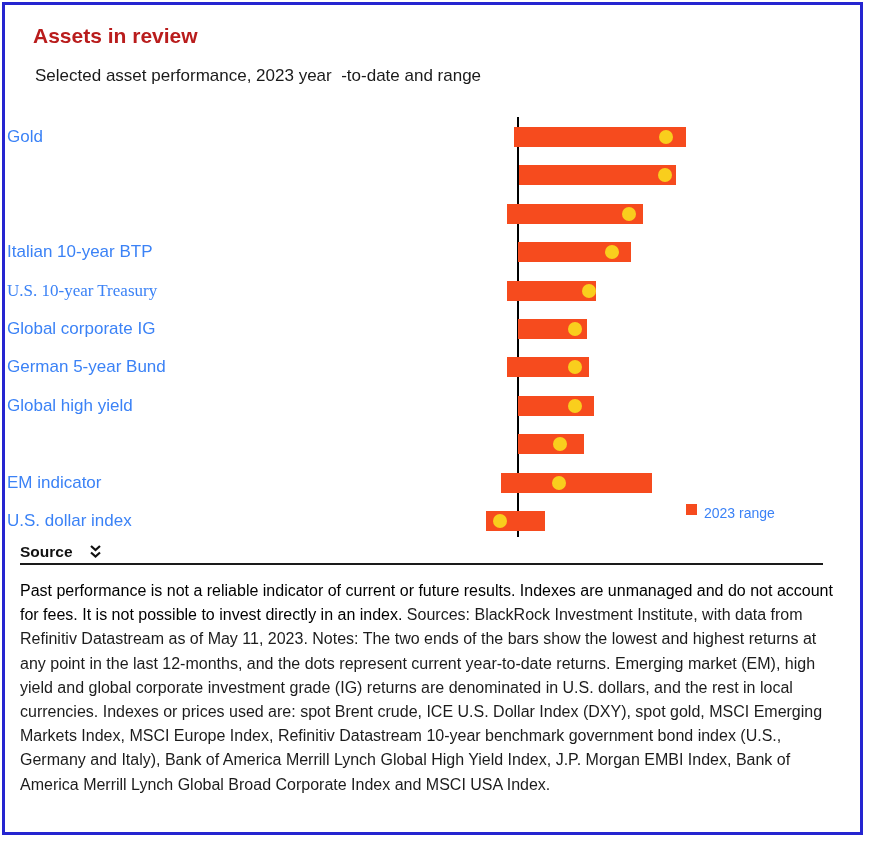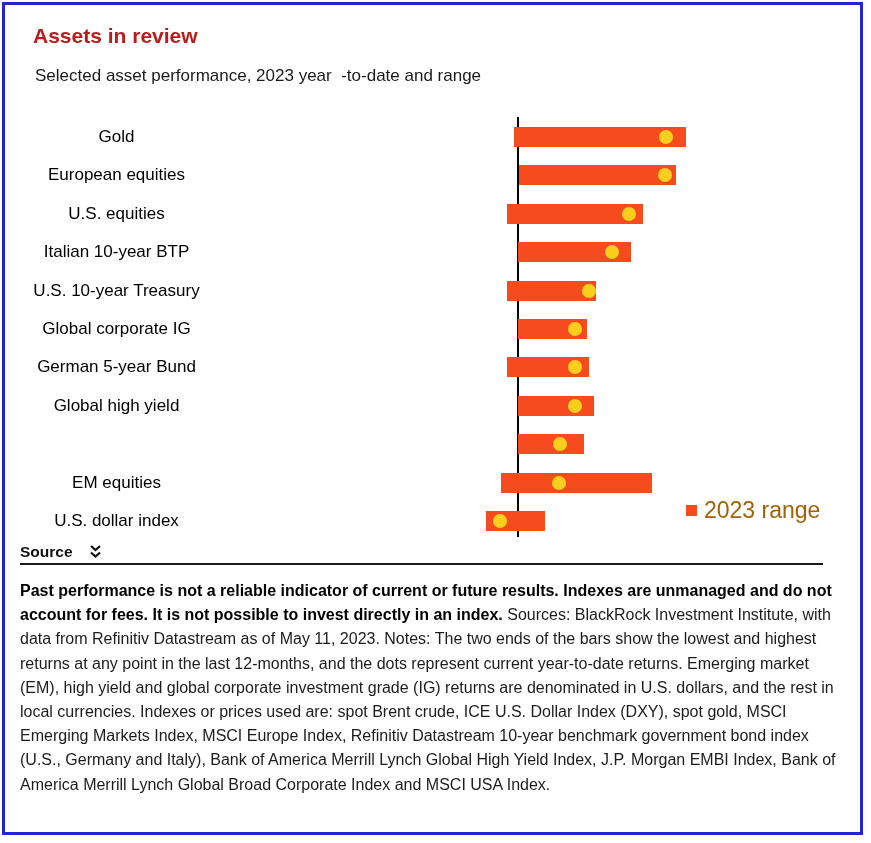--- a/index.html
+++ b/index.html
@@ -12,7 +12,7 @@
   .page-subtitle{position:absolute;left:35px;top:66px;font-size:17px;color:#1a1a1a;white-space:pre-wrap;}
   #chart-layer{position:absolute;left:0;top:0;width:871px;height:843px;}
   .axis-line{position:absolute;left:517px;top:117px;width:2px;height:420px;background:#000;}
-  .row-label{position:absolute;left:0;width:233px;text-align:center;font-size:17px;line-height:22px;color:#000000;}
+  .row-label{position:absolute;left:7px;width:233px;text-align:left;font-size:17px;line-height:22px;color:#3b82f6;}
   .range-bar{position:absolute;height:20px;}
   .ytd-dot{position:absolute;width:14px;height:14px;border-radius:50%;}
   .legend{position:absolute;left:686px;top:497px;display:flex;align-items:center;gap:7px;}

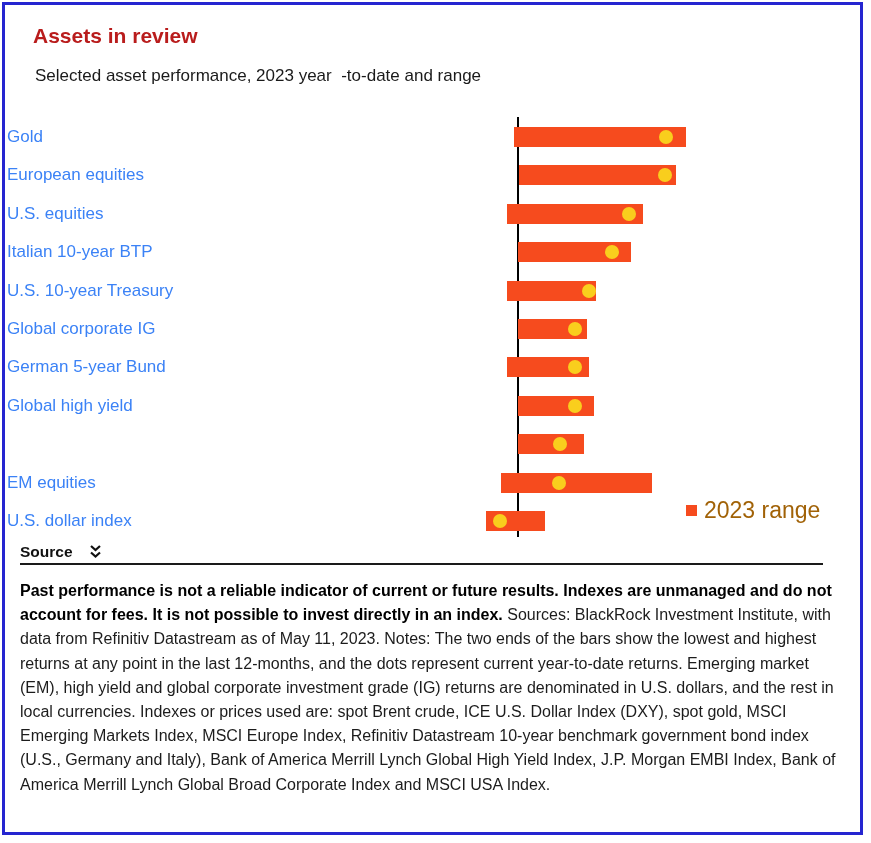--- a/index.html
+++ b/index.html
@@ -38,7 +38,6 @@
   <div class="row-label" style="top: 126px;">Gold</div>
     <div class="range-bar" style="left: 513.8px; width: 172.2px; top: 127px; background: rgb(246, 75, 30);"></div>
     <div class="ytd-dot" style="left: 659.4px; top: 130px; background: rgb(249, 206, 29);"></div>
-    <div class="row-label" style="top: 164.4px;">European equities</div>
     <div class="range-bar" style="left: 519.4px; width: 156.8px; top: 165.4px; background: rgb(246, 75, 30);"></div>
     <div class="ytd-dot" style="left: 658px; top: 168.4px; background: rgb(249, 206, 29);"></div>
     <div class="row-label" style="top: 202.8px;">U.S. equities</div>

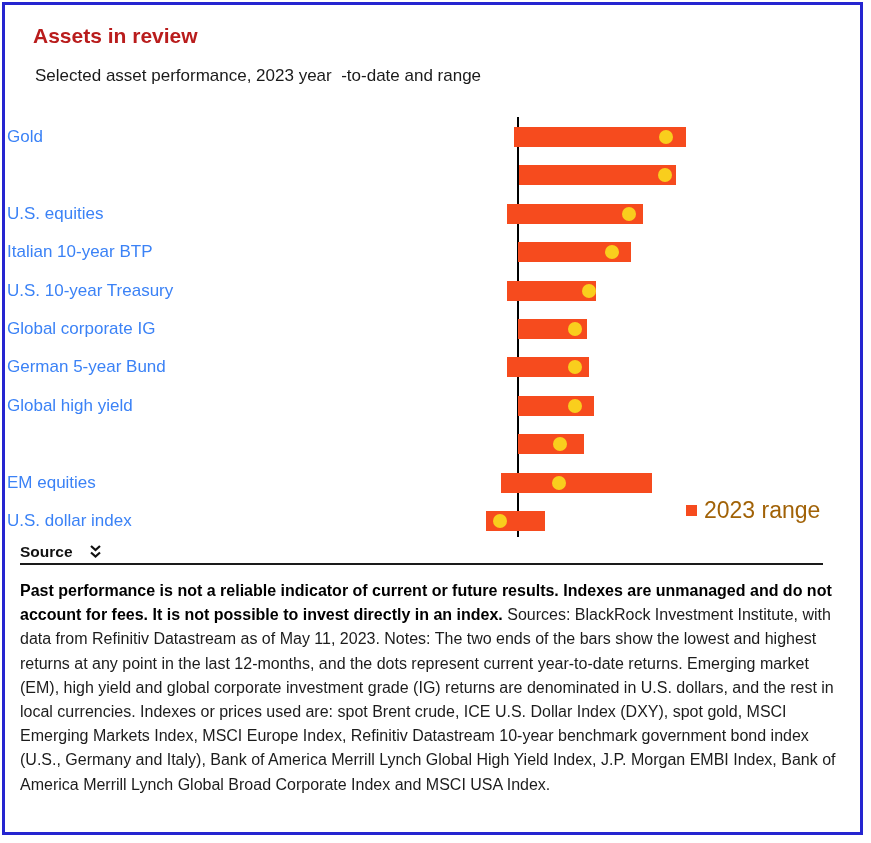--- a/index.html
+++ b/index.html
@@ -40,7 +40,6 @@
     <div class="ytd-dot" style="left: 659.4px; top: 130px; background: rgb(249, 206, 29);"></div>
     <div class="range-bar" style="left: 519.4px; width: 156.8px; top: 165.4px; background: rgb(246, 75, 30);"></div>
     <div class="ytd-dot" style="left: 658px; top: 168.4px; background: rgb(249, 206, 29);"></div>
-    <div class="row-label" style="top: 202.8px;">U.S. equities</div>
     <div class="range-bar" style="left: 506.8px; width: 135.8px; top: 203.8px; background: rgb(246, 75, 30);"></div>
     <div class="ytd-dot" style="left: 621.6px; top: 206.8px; background: rgb(249, 206, 29);"></div>
     <div class="row-label" style="top: 241.2px;">Italian 10-year BTP</div>

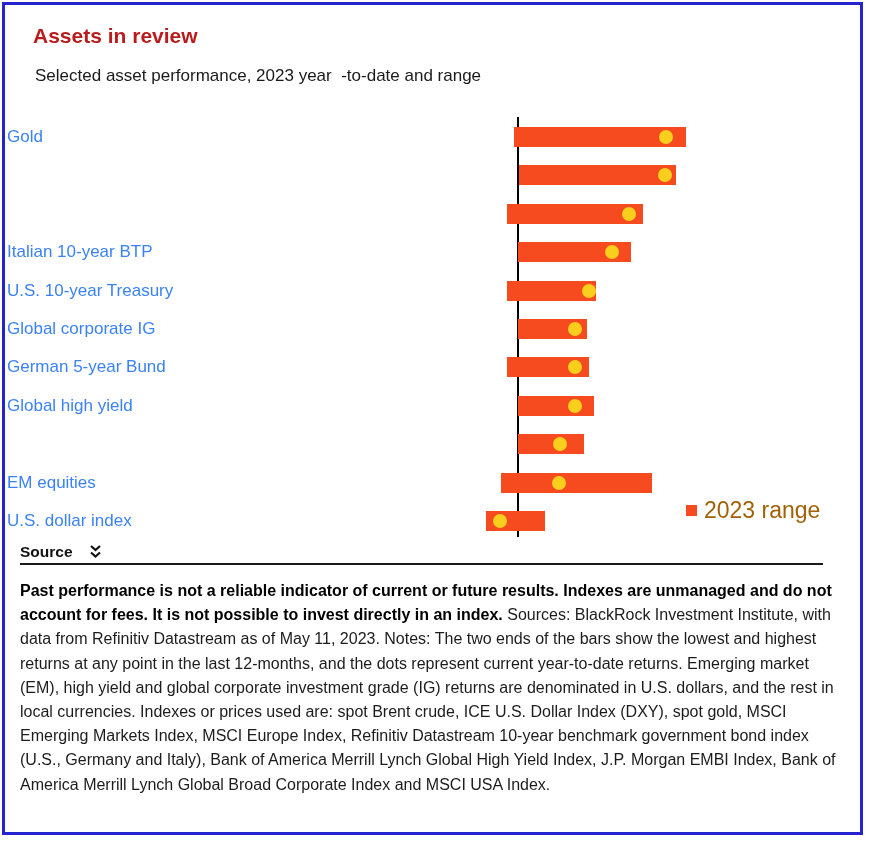--- a/index.html
+++ b/index.html
@@ -45,7 +45,7 @@
     <div class="row-label" style="top: 241.2px;">Italian 10-year BTP</div>
     <div class="range-bar" style="left: 518px; width: 113.4px; top: 242.2px; background: rgb(246, 75, 30);"></div>
     <div class="ytd-dot" style="left: 604.8px; top: 245.2px; background: rgb(249, 206, 29);"></div>
-    <div class="row-label" style="top: 279.6px;">U.S. 10-year Treasury</div>
+    <div class="row-label" style="top: 279.6px; font-family: Liberation Serif, serif;">U.S. 10-year Treasury</div>
     <div class="range-bar" style="left: 506.8px; width: 89.6px; top: 280.6px; background: rgb(246, 75, 30);"></div>
     <div class="ytd-dot" style="left: 582.4px; top: 283.6px; background: rgb(249, 206, 29);"></div>
     <div class="row-label" style="top: 318px;">Global corporate IG</div>

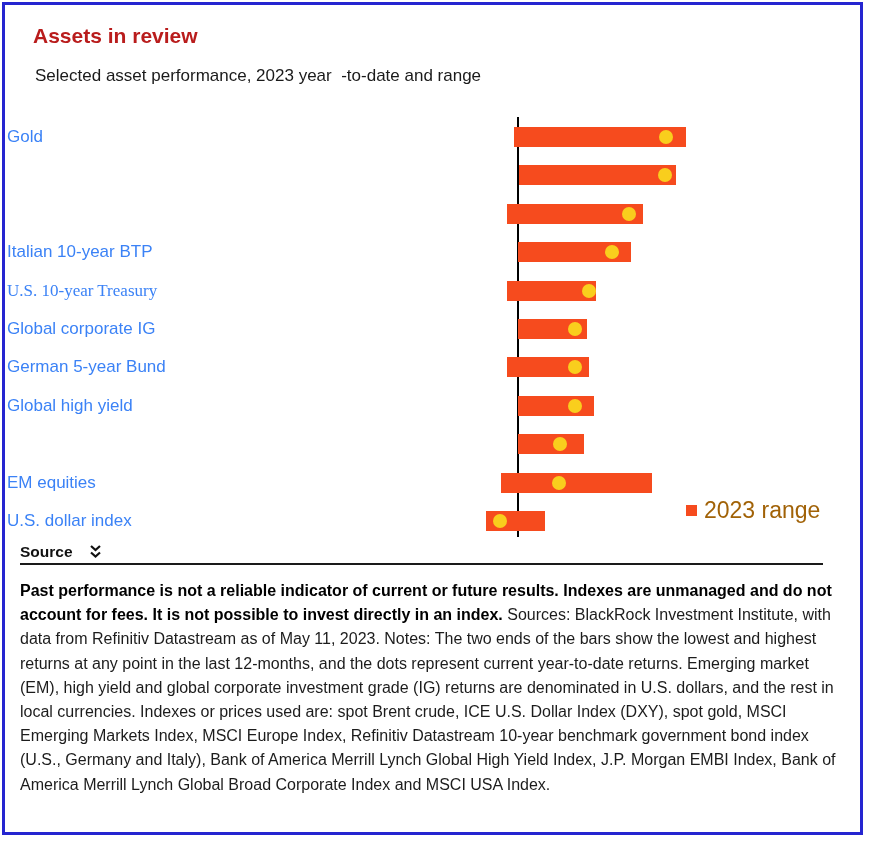--- a/index.html
+++ b/index.html
@@ -59,7 +59,7 @@
     <div class="ytd-dot" style="left: 568.4px; top: 398.8px; background: rgb(249, 206, 29);"></div>
     <div class="range-bar" style="left: 518px; width: 65.8px; top: 434.2px; background: rgb(246, 75, 30);"></div>
     <div class="ytd-dot" style="left: 553px; top: 437.2px; background: rgb(249, 206, 29);"></div>
-    <div class="row-label" style="top: 471.6px;">EM equities</div>
+    <div class="row-label" style="top: 471.6px;">EM indicator</div>
     <div class="range-bar" style="left: 501.2px; width: 151.2px; top: 472.6px; background: rgb(246, 75, 30);"></div>
     <div class="ytd-dot" style="left: 551.6px; top: 475.6px; background: rgb(249, 206, 29);"></div>
     <div class="row-label" style="top: 510px;">U.S. dollar index</div>

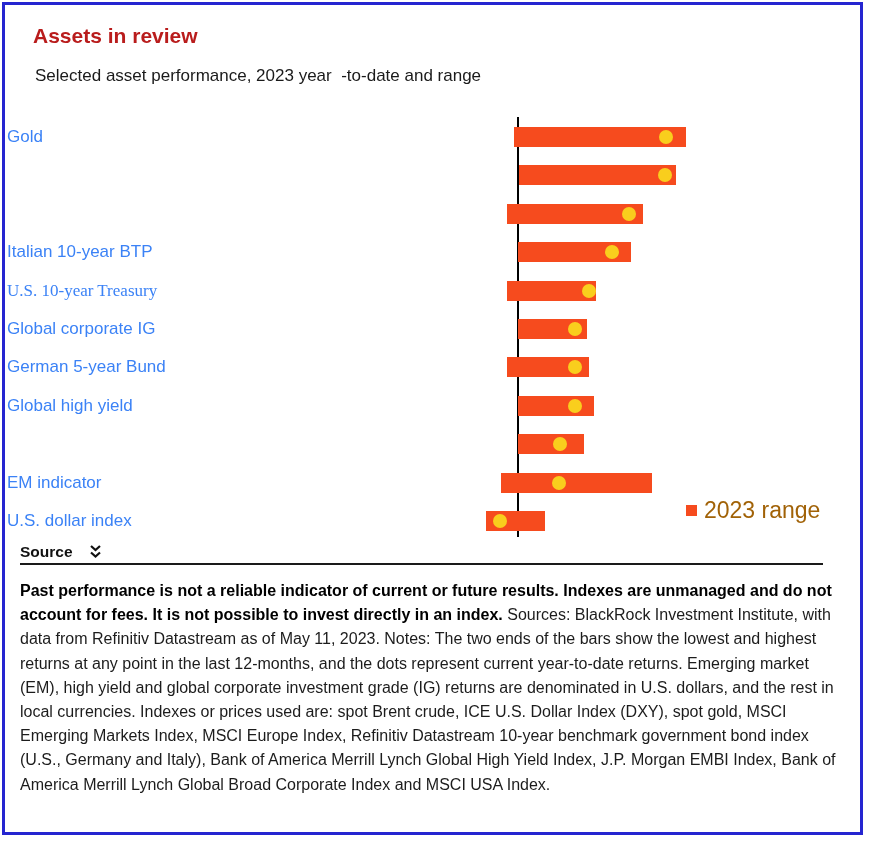--- a/index.html
+++ b/index.html
@@ -17,7 +17,7 @@
   .ytd-dot{position:absolute;width:14px;height:14px;border-radius:50%;}
   .legend{position:absolute;left:686px;top:497px;display:flex;align-items:center;gap:7px;}
   .legend-swatch{width:11px;height:11px;flex:0 0 auto;}
-  .legend-label{font-size:23px;color:#a16207;}
+  .legend-label{font-size:14px;color:#3b82f6;margin-top:8px;}
   .source-row{position:absolute;left:20px;top:543px;display:flex;align-items:center;gap:16px;cursor:pointer;}
   .source-label{font-size:15.5px;font-weight:700;color:#111;}
   .source-rule{position:absolute;left:20px;top:563px;width:803px;border-top:2px solid #1a1a1a;}

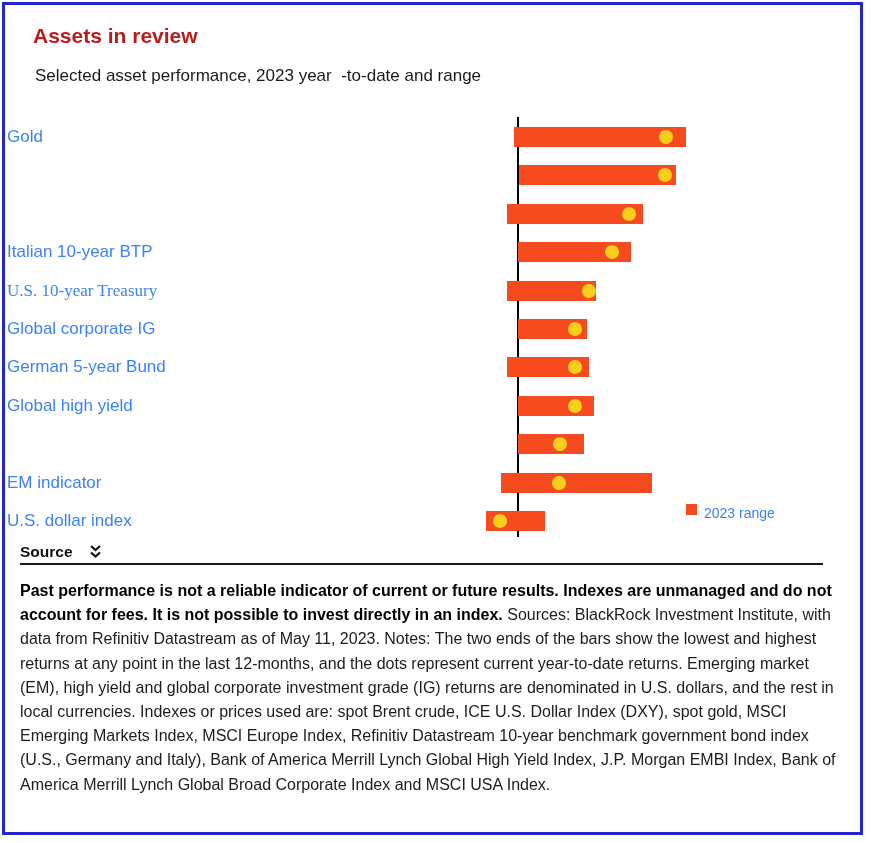--- a/index.html
+++ b/index.html
@@ -22,7 +22,7 @@
   .source-label{font-size:15.5px;font-weight:700;color:#111;}
   .source-rule{position:absolute;left:20px;top:563px;width:803px;border-top:2px solid #1a1a1a;}
   .footnote{position:absolute;left:20px;top:579px;width:826px;font-size:16px;line-height:24.2px;color:#1c1c1c;}
-  .footnote .bold{font-weight:700;color:#000;}
+  .footnote .bold{font-weight:400;color:#000;}
 </style>
 </head>
 <body>

